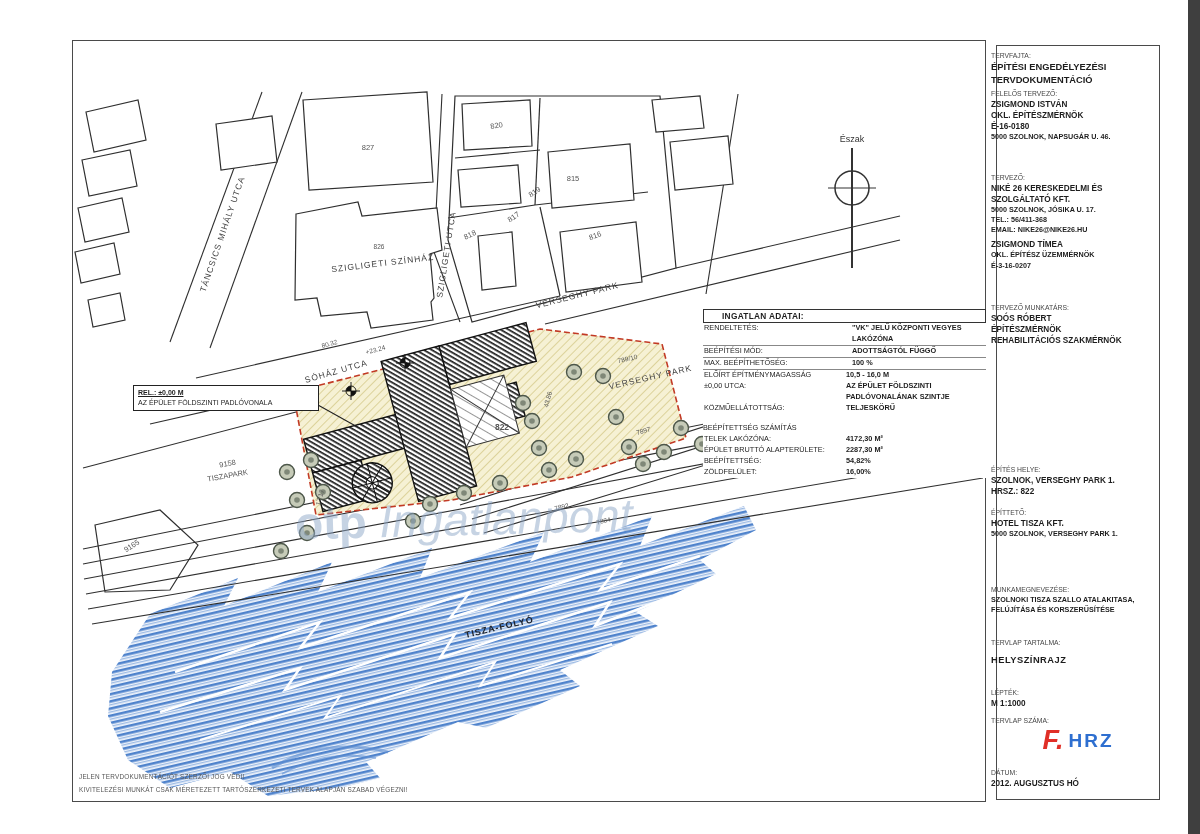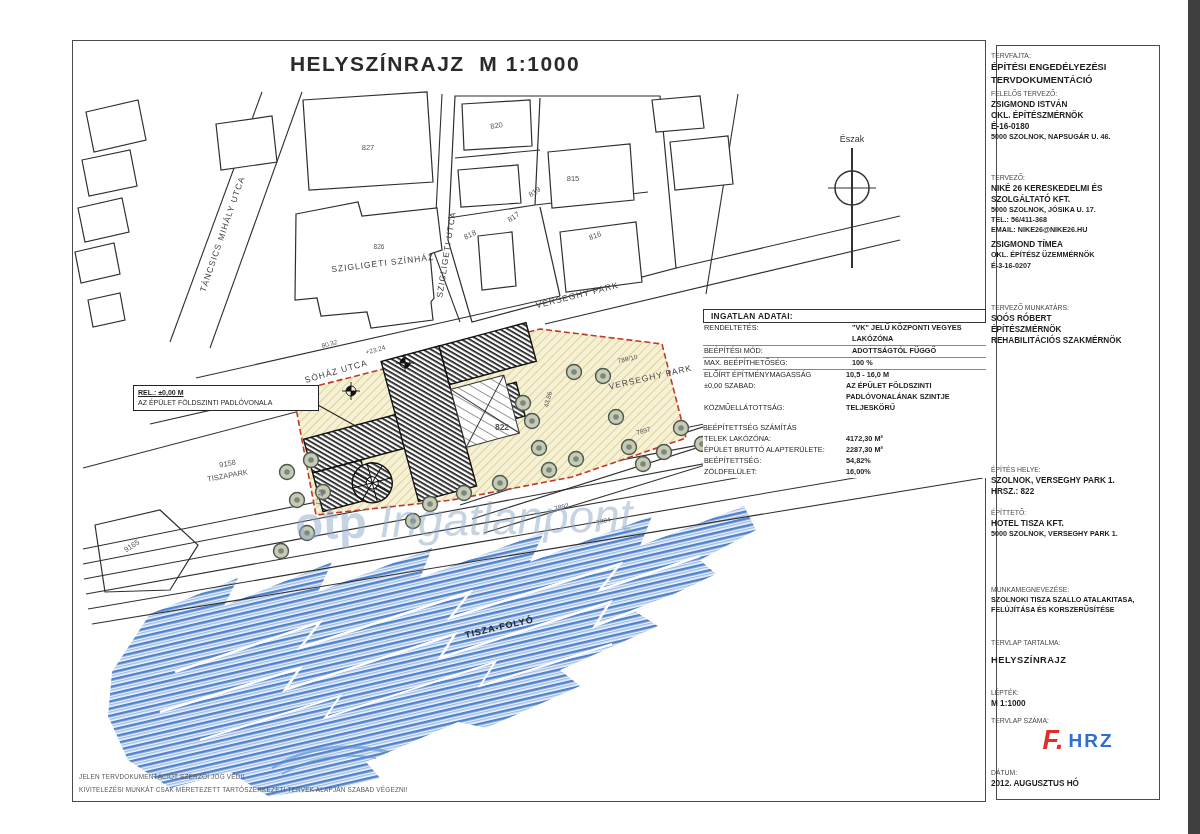--- a/index.html
+++ b/index.html
@@ -255,7 +255,6 @@
 
   <div class="watermark"><span class="wm-b">otp</span><span class="wm-i"> Ingatlanpont</span></div>
 
-  <div class="map-title">HELYSZÍNRAJZ  M 1:1000</div>
 
   <div class="rel-box">
     <div class="l1">REL.: ±0,00 M</div>

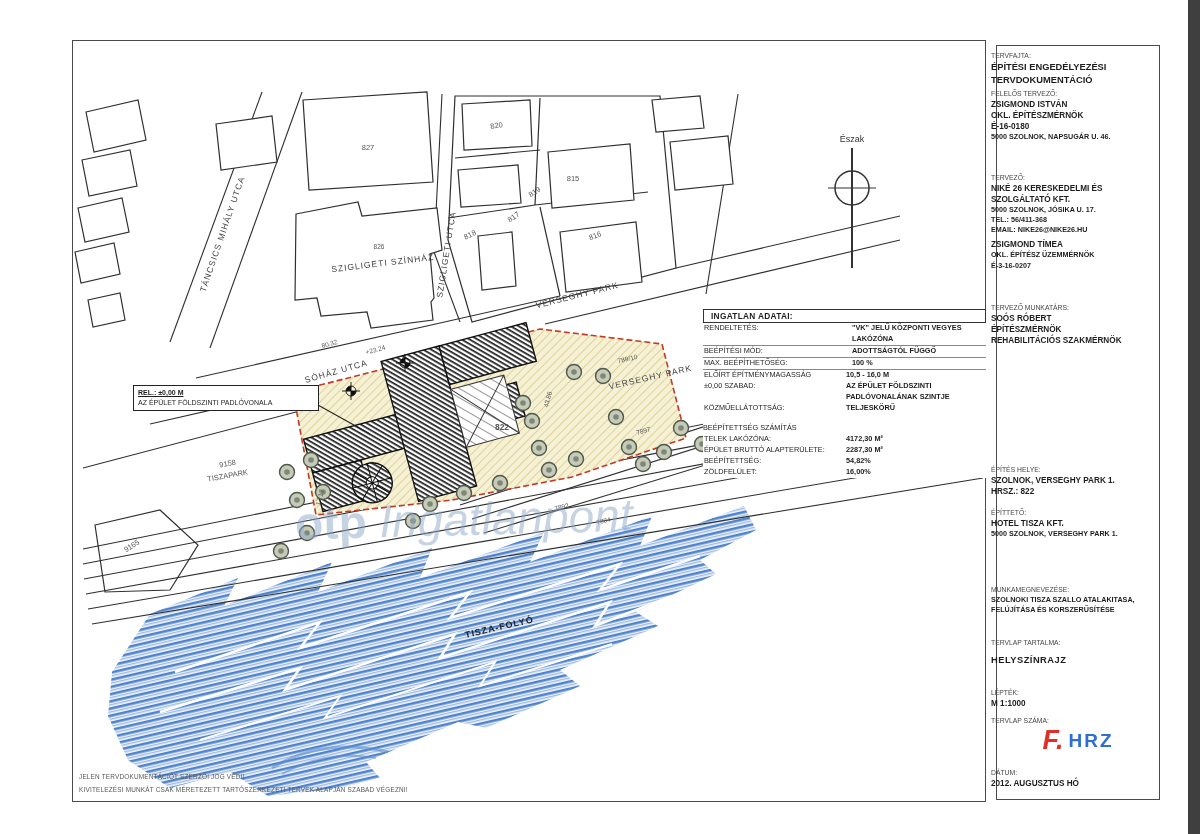--- a/index.html
+++ b/index.html
@@ -27,7 +27,7 @@
   .rel-box .l1{font-weight:bold;text-decoration:underline;}
   
   .prop-table{position:absolute;left:703px;top:309px;width:283px;background:#fff;font-size:7.3px;line-height:1.5;}
-  .pt-header{border:1.2px solid #333;font-weight:bold;font-size:8.3px;padding:0 7px;letter-spacing:.3px;}
+  .pt-header{border:1.2px solid #333;font-weight:bold;font-size:8.3px;padding:0 18px;letter-spacing:.3px;}
   .pt-row{display:flex;padding:0 1px;}
   .pt-row .lab{width:142px;flex:none;}
   .pt-row .val{font-weight:bold;}

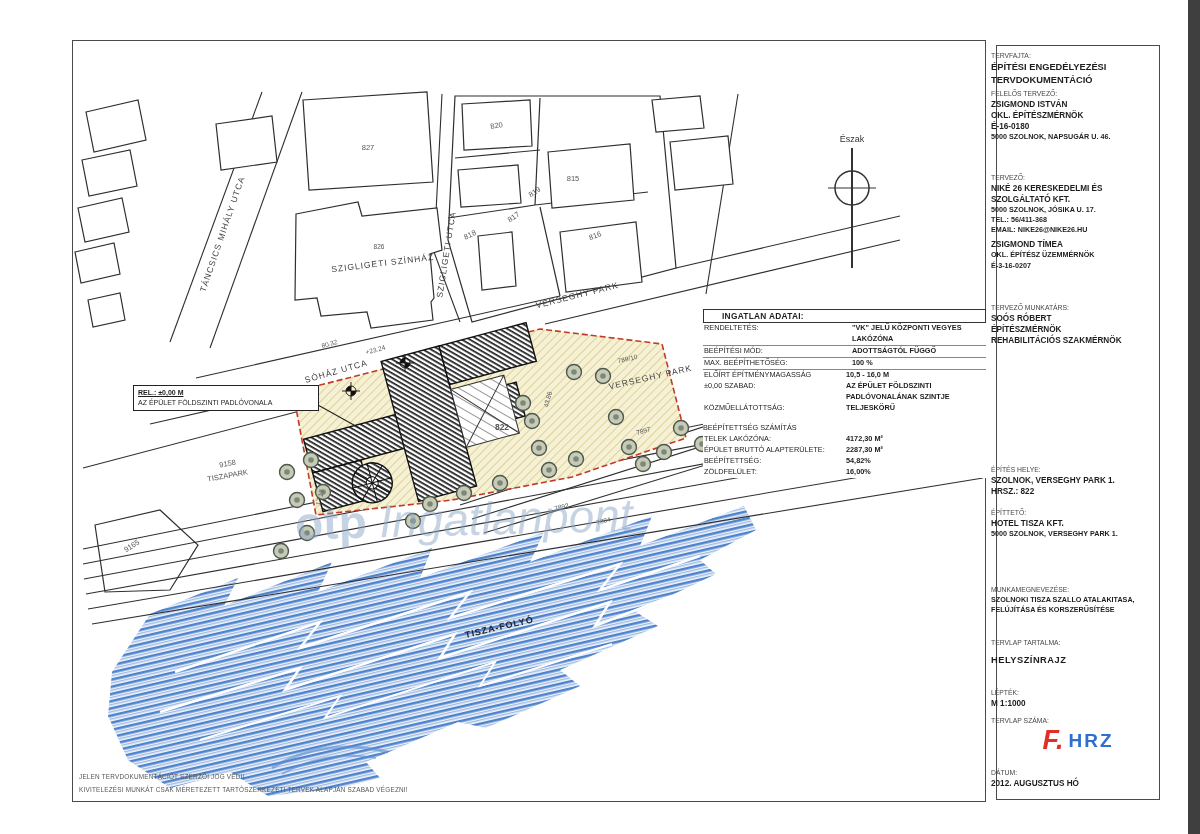--- a/index.html
+++ b/index.html
@@ -280,7 +280,7 @@
         <span class="val">10,5 - 16,0 M</span>
       </div>
     <div class="pt-row">
-        <span class="lab">±0,00 SZABAD:</span>
+        <span class="lab">±0,00 UTCA:</span>
         <span class="val">AZ ÉPÜLET FÖLDSZINTI</span>
       </div>
     <div class="pt-row">

